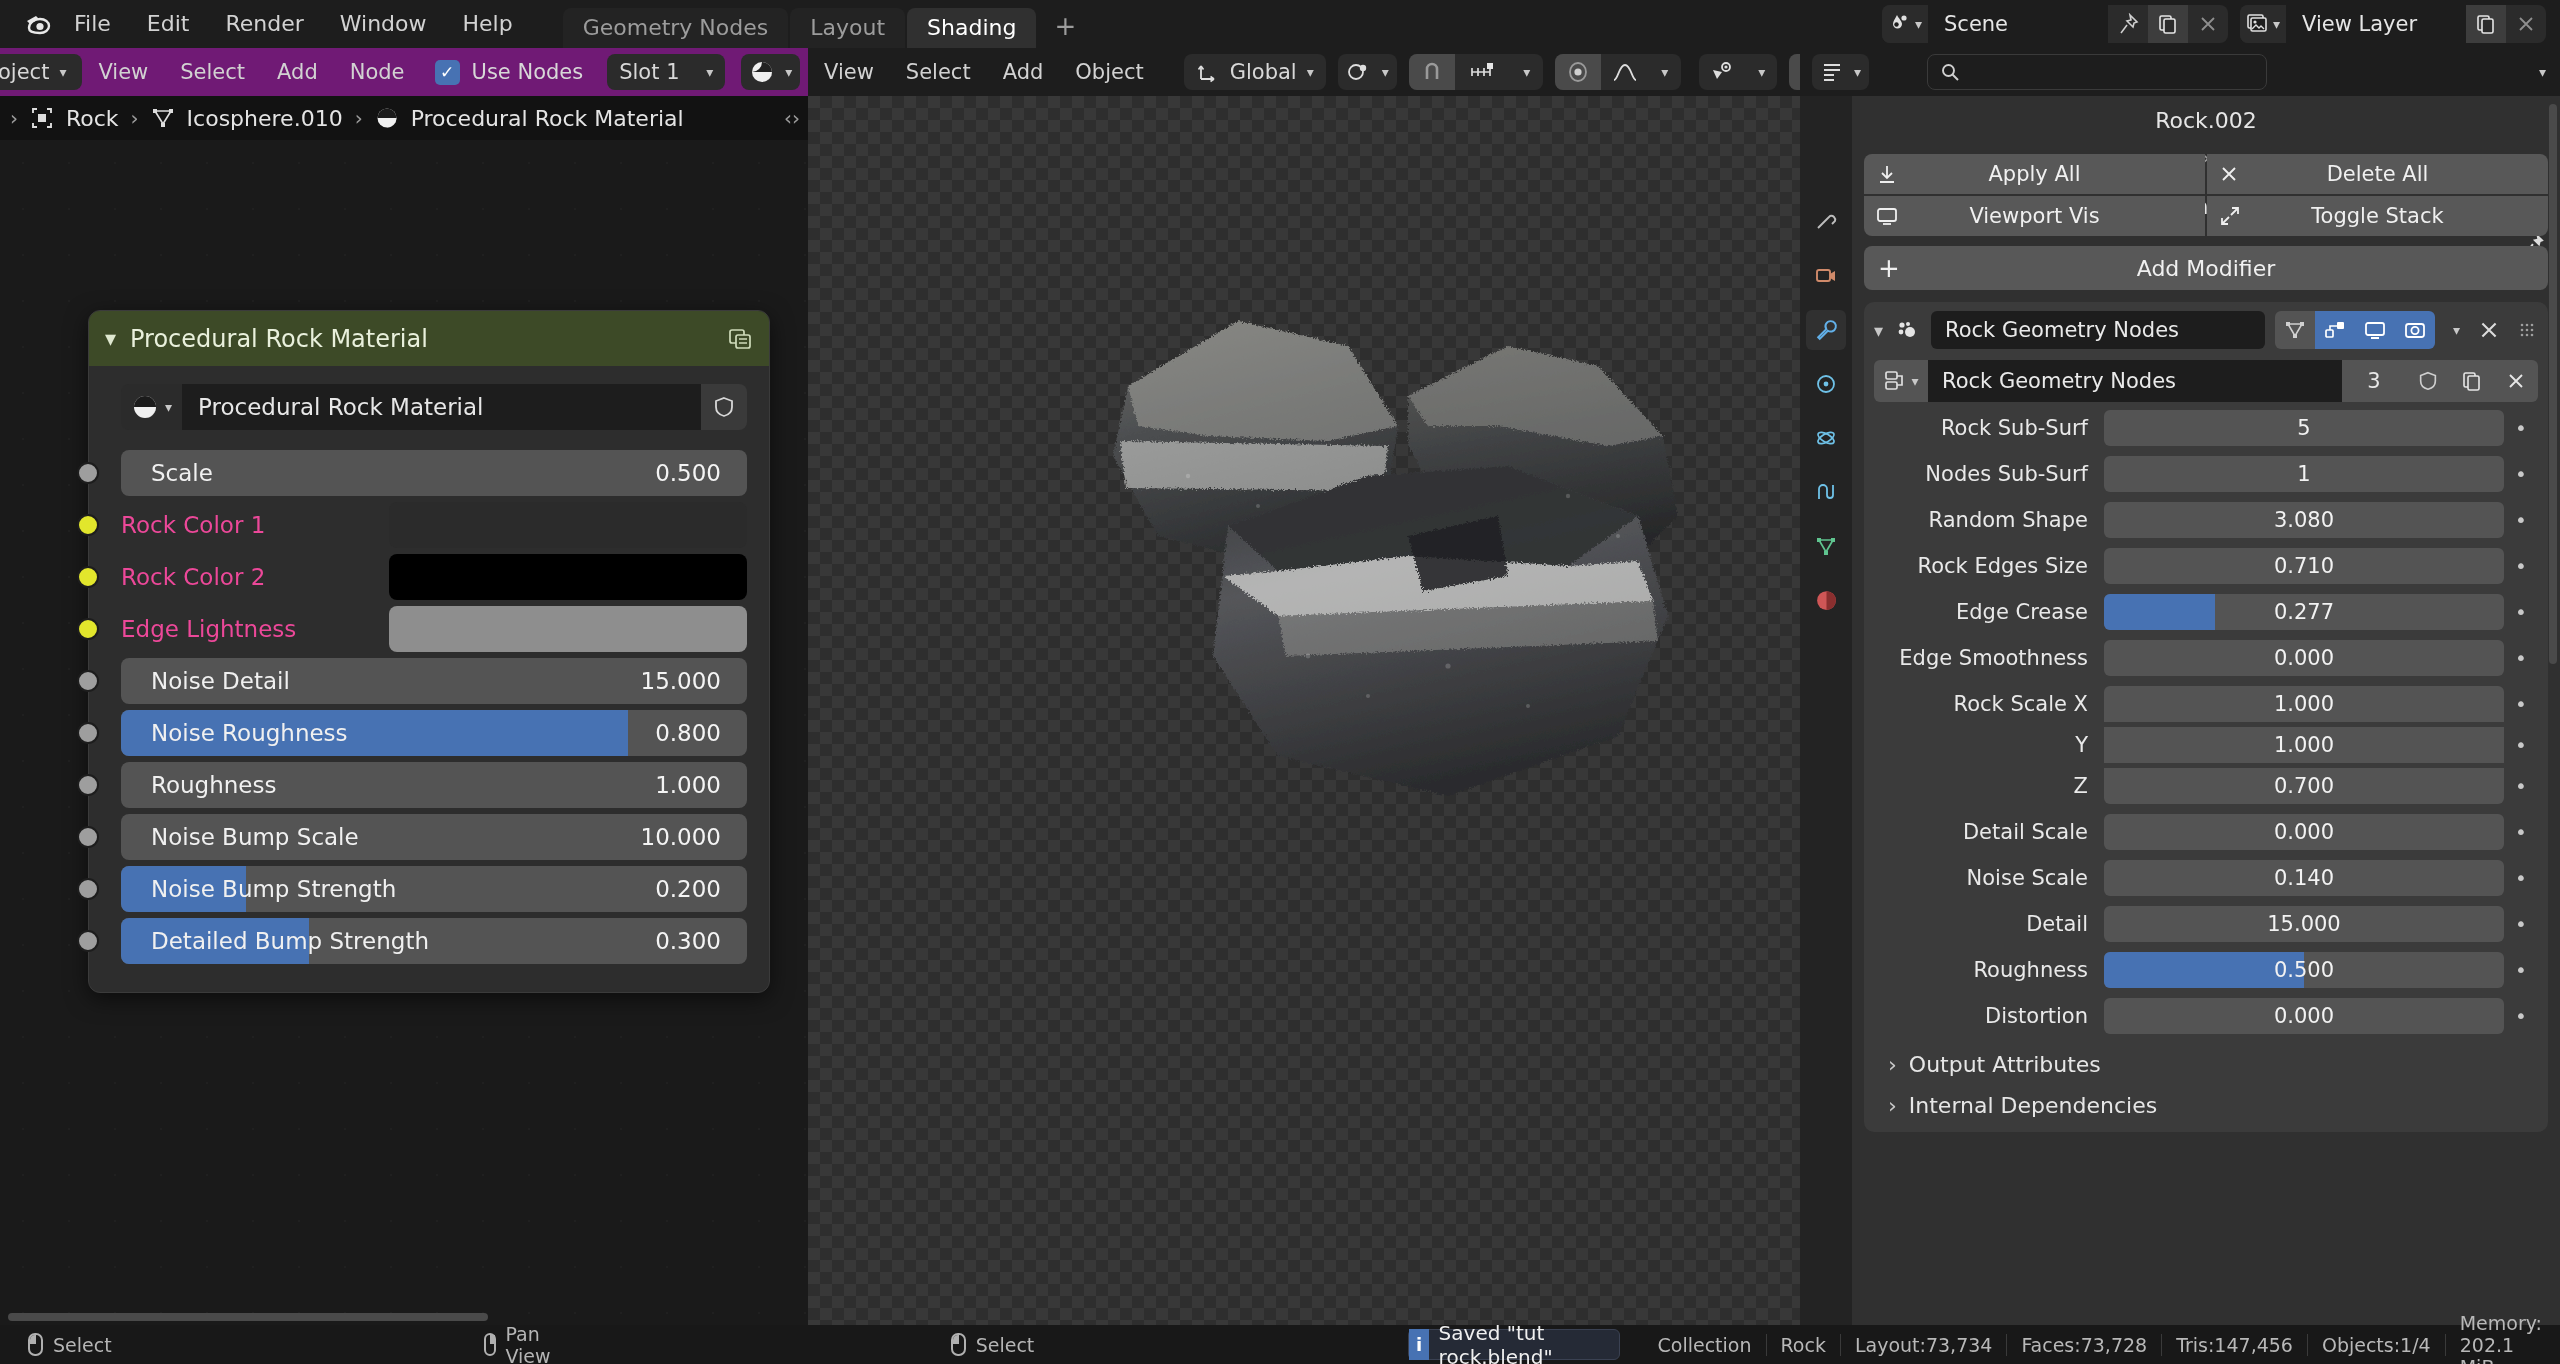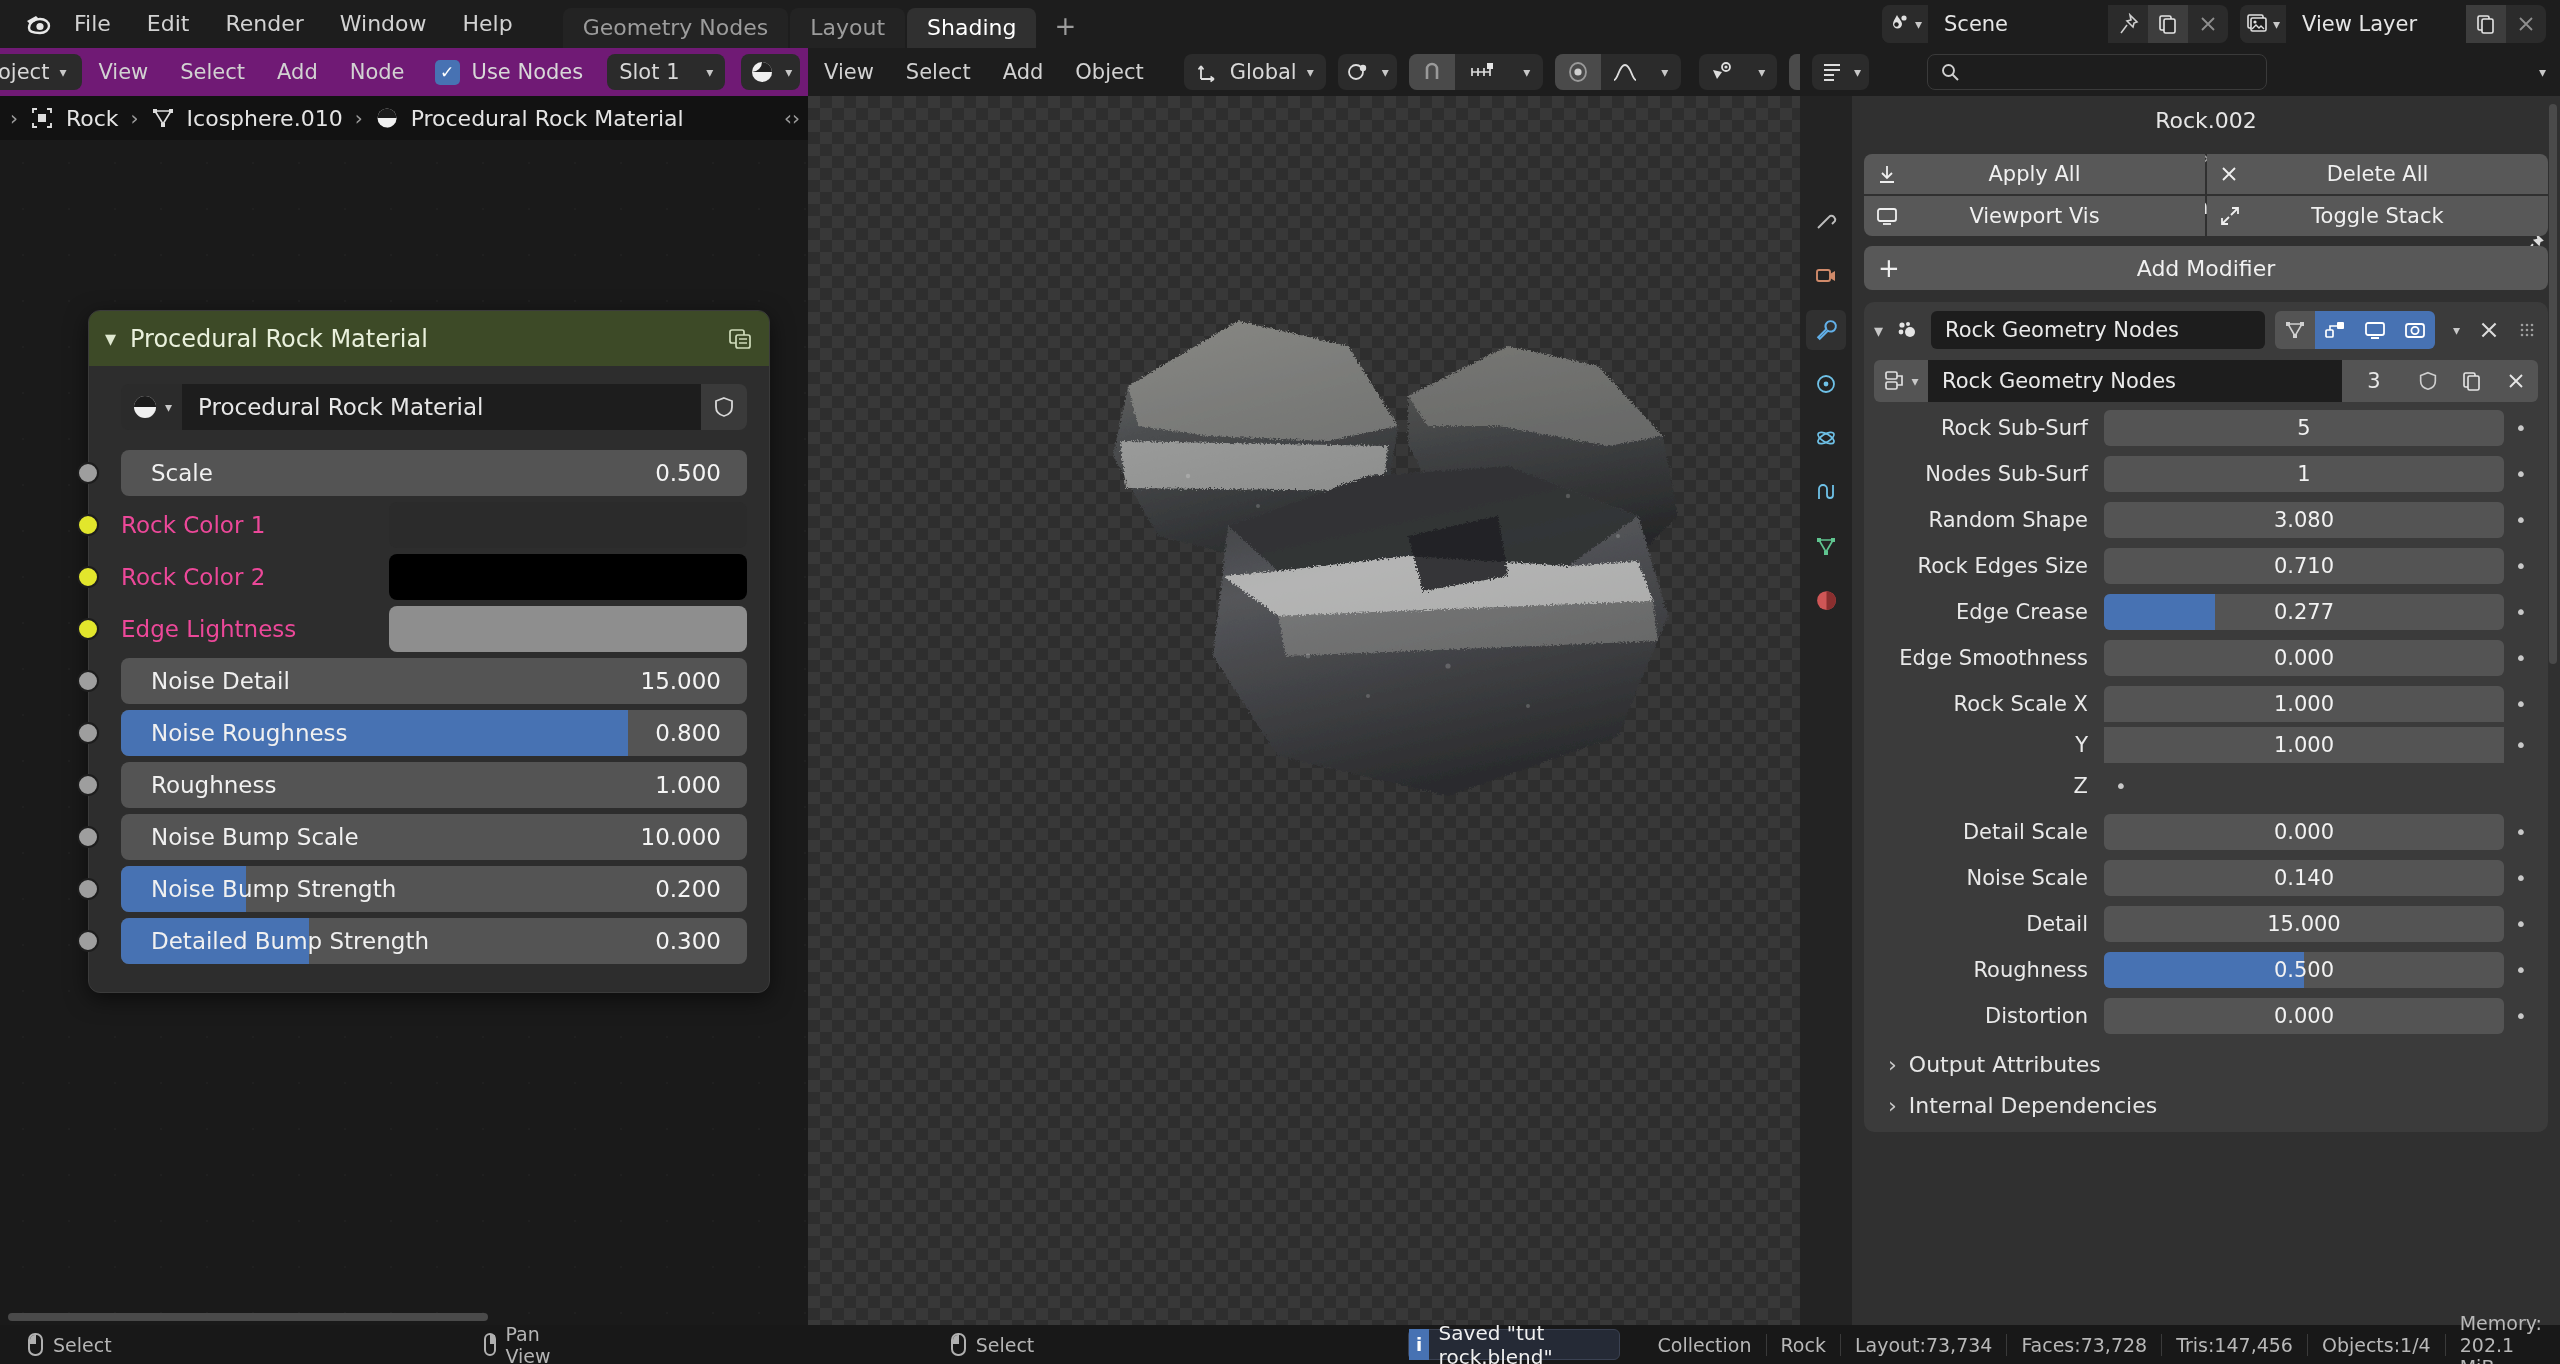--- a/index.html
+++ b/index.html
@@ -910,6 +910,10 @@
         </div>
         <div class="parm tight">
           <span class="pl">Z</span>
+          <div class="field botj">
+            <span class="fill" style="width:0%"></span>
+              <span class="v">0.700</span>
+          </div>
           <span class="dot">•</span>
         </div>
 

